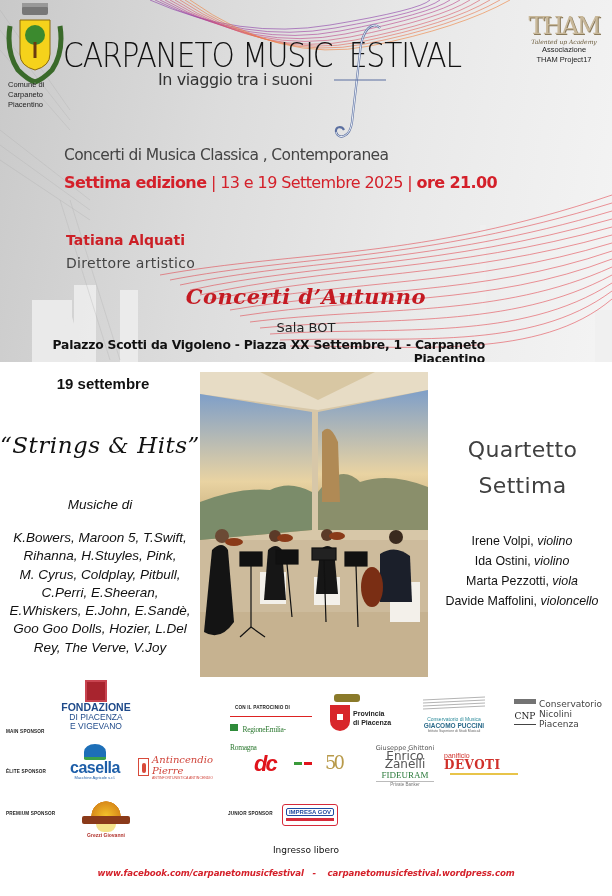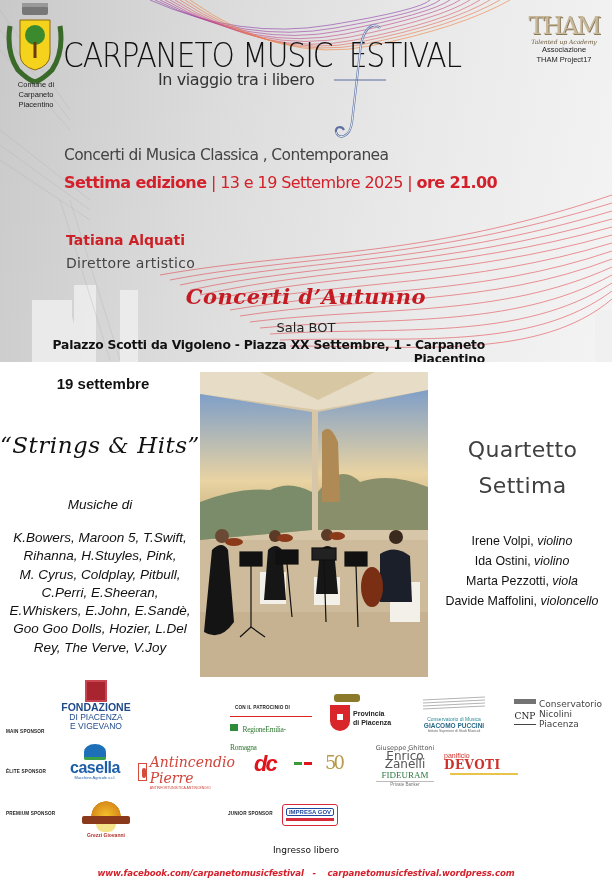--- a/index.html
+++ b/index.html
@@ -19,7 +19,7 @@
   }
   .comune-label {
     position: absolute; left: 8px; top: 80px; width: 56px;
-    font-size: 7.5px; line-height: 10px; text-align: center; color: #222;
+    font-size: 7.5px; line-height: 10px; color: #222;
   }
 
   .title {

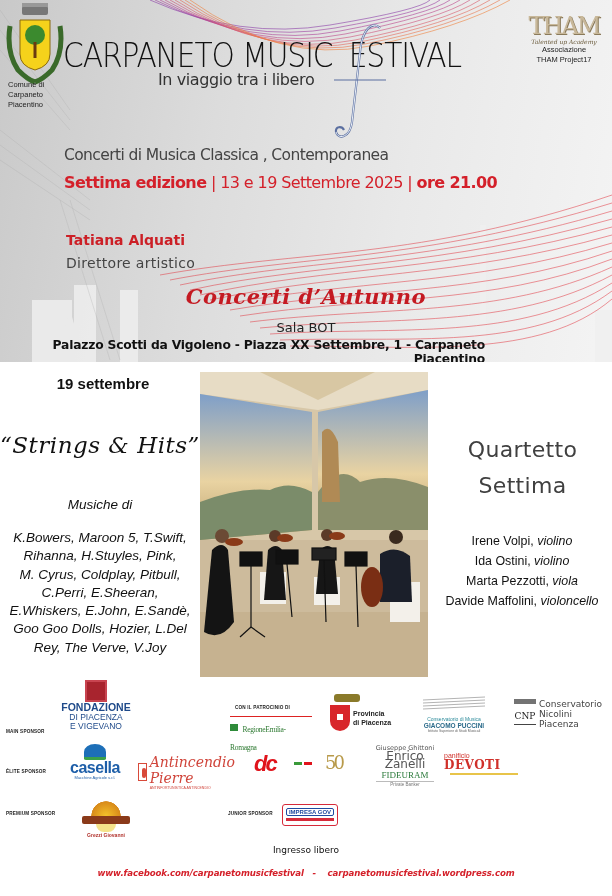--- a/index.html
+++ b/index.html
@@ -214,7 +214,7 @@
   <div class="title">
     <span>CARPANETO MUSIC</span><span class="f-gap"></span><span>ESTIVAL</span>
   </div>
-  <div class="subtitle">In viaggio tra i libero</div>
+  <div class="subtitle">In viaggio tra i suoni</div>
 
   <svg class="big-f" viewBox="0 0 60 120">
     <path d="M50 6 C 42 -2, 32 8, 30 30 L 22 100 C 20 116, 8 118, 6 110 C 5 104, 12 104, 14 108" fill="none" stroke="#5b6fa0" stroke-width="2.2"></path>

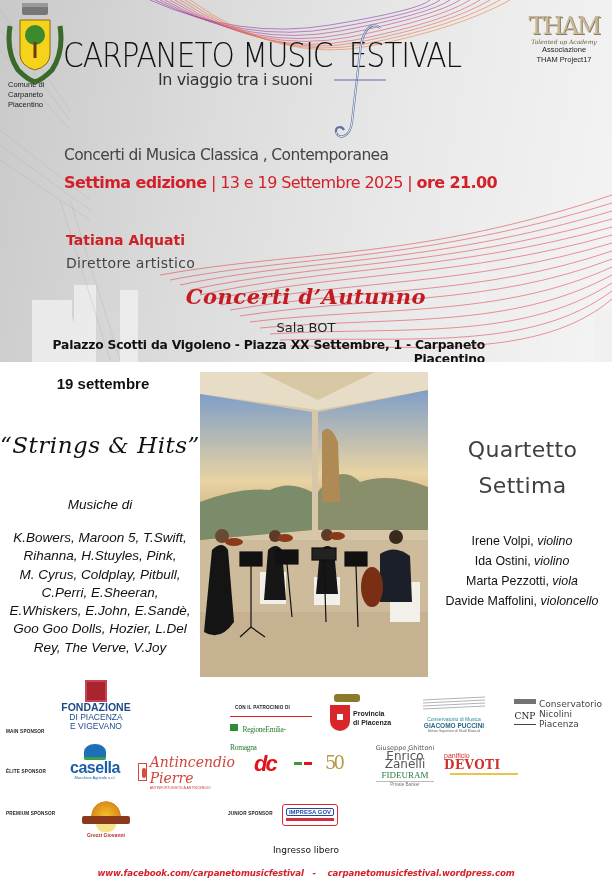--- a/index.html
+++ b/index.html
@@ -392,7 +392,7 @@
     <div style="position:absolute; left:3px; top:4px; width:4px; height:10px; background:#d84a3a; border-radius:2px;"></div>
   </div>
   <div>
-    <div style="font-family:'DejaVu Serif',serif; font-style:italic; font-size:14px; color:#d0443a;">Antincendio Pierre</div>
+    <div style="font-family:'DejaVu Serif',serif; font-style:italic; font-size:10px; color:#d0443a;">Antincendio Pierre</div>
     <div style="font-family:'Liberation Sans',sans-serif; font-size:3.5px; color:#d0443a;">ANTINFORTUNISTICA ANTINCENDIO</div>
   </div>
 </div>

